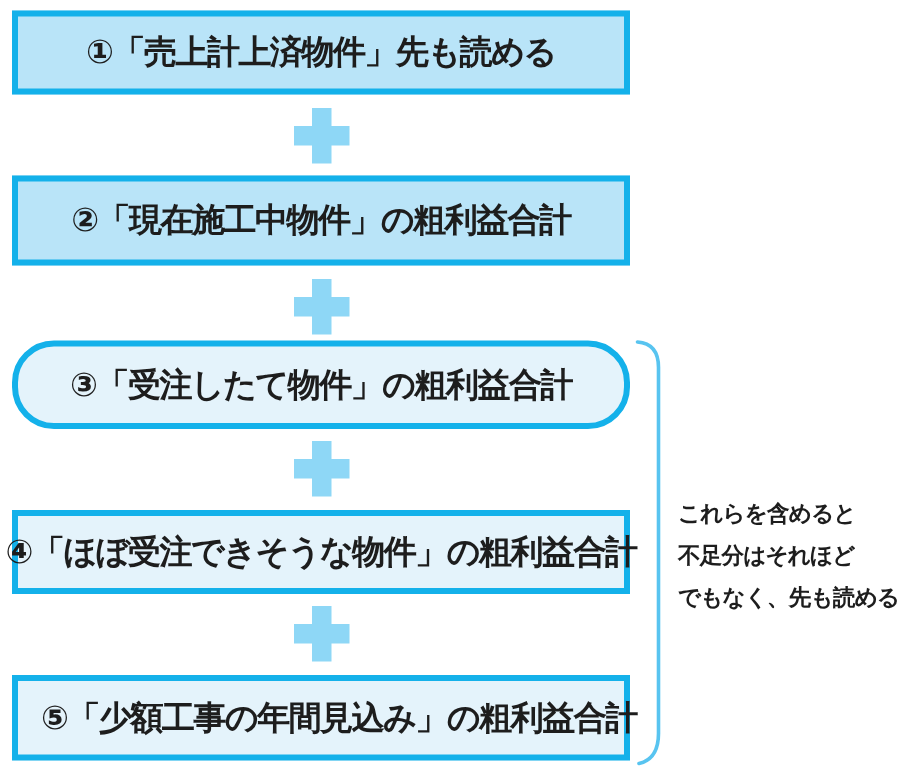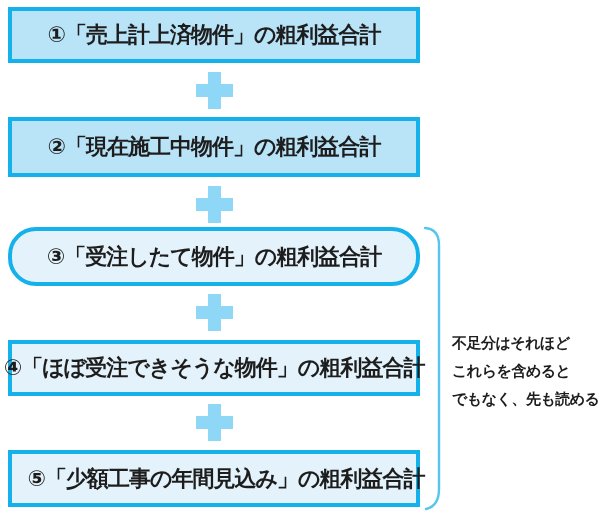--- a/index.html
+++ b/index.html
@@ -88,7 +88,7 @@
 <div class="canvas">
 
   <div class="box fill-strong b1">
-    <span>①「売上計上済物件」の粗利益合計</span>
+    <span>①「売上計上済物件」先も読める</span>
   </div>
 
   <div class="plus p1"></div>

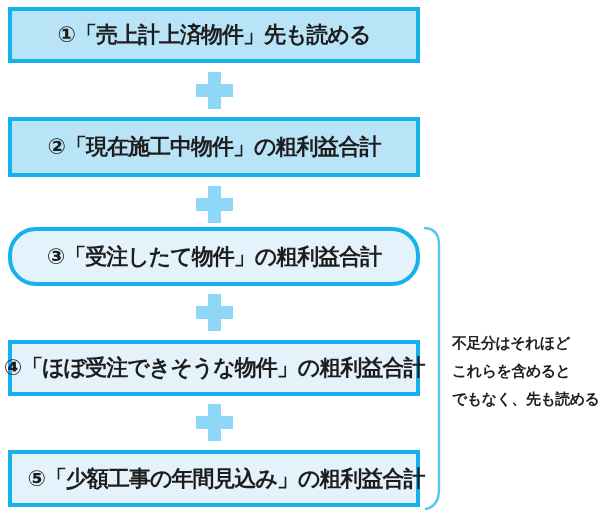--- a/index.html
+++ b/index.html
@@ -120,8 +120,8 @@
   </svg>
 
   <div class="note">
+    <div>これらを含めると</div>
     <div>不足分はそれほど</div>
-    <div>これらを含めると</div>
     <div>でもなく、先も読める</div>
   </div>
 

